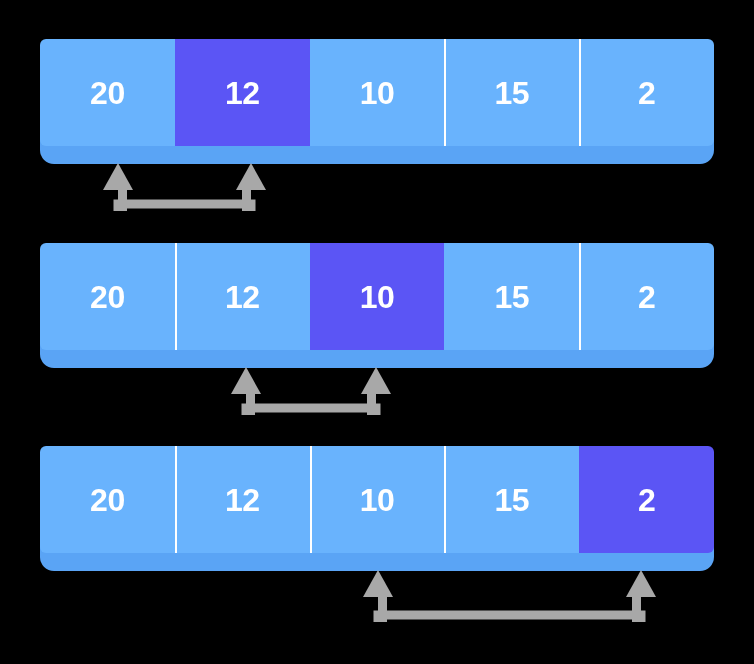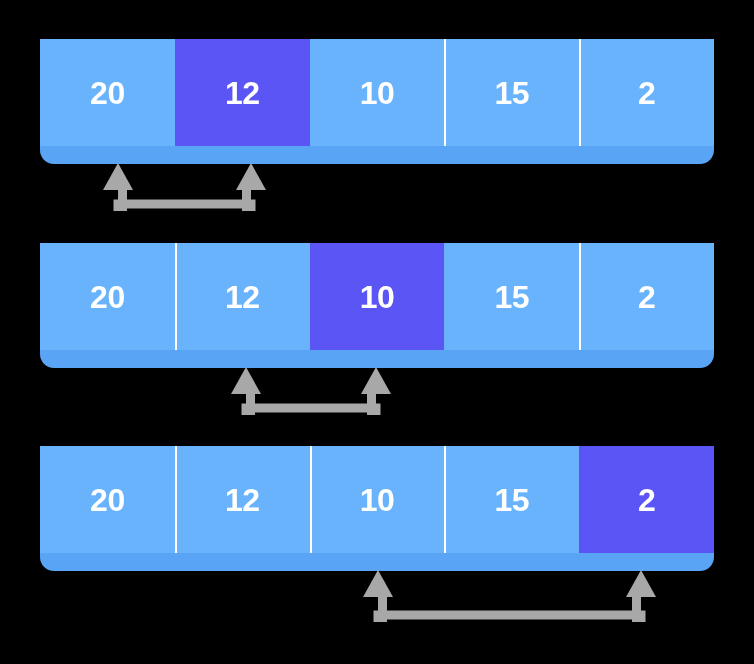--- a/index.html
+++ b/index.html
@@ -50,7 +50,7 @@
     top: 0;
     width: 674px;
     height: 107px;
-    border-radius: 0;
+    border-radius: 6px;
     overflow: hidden;
     display: flex;
     flex-direction: row;

